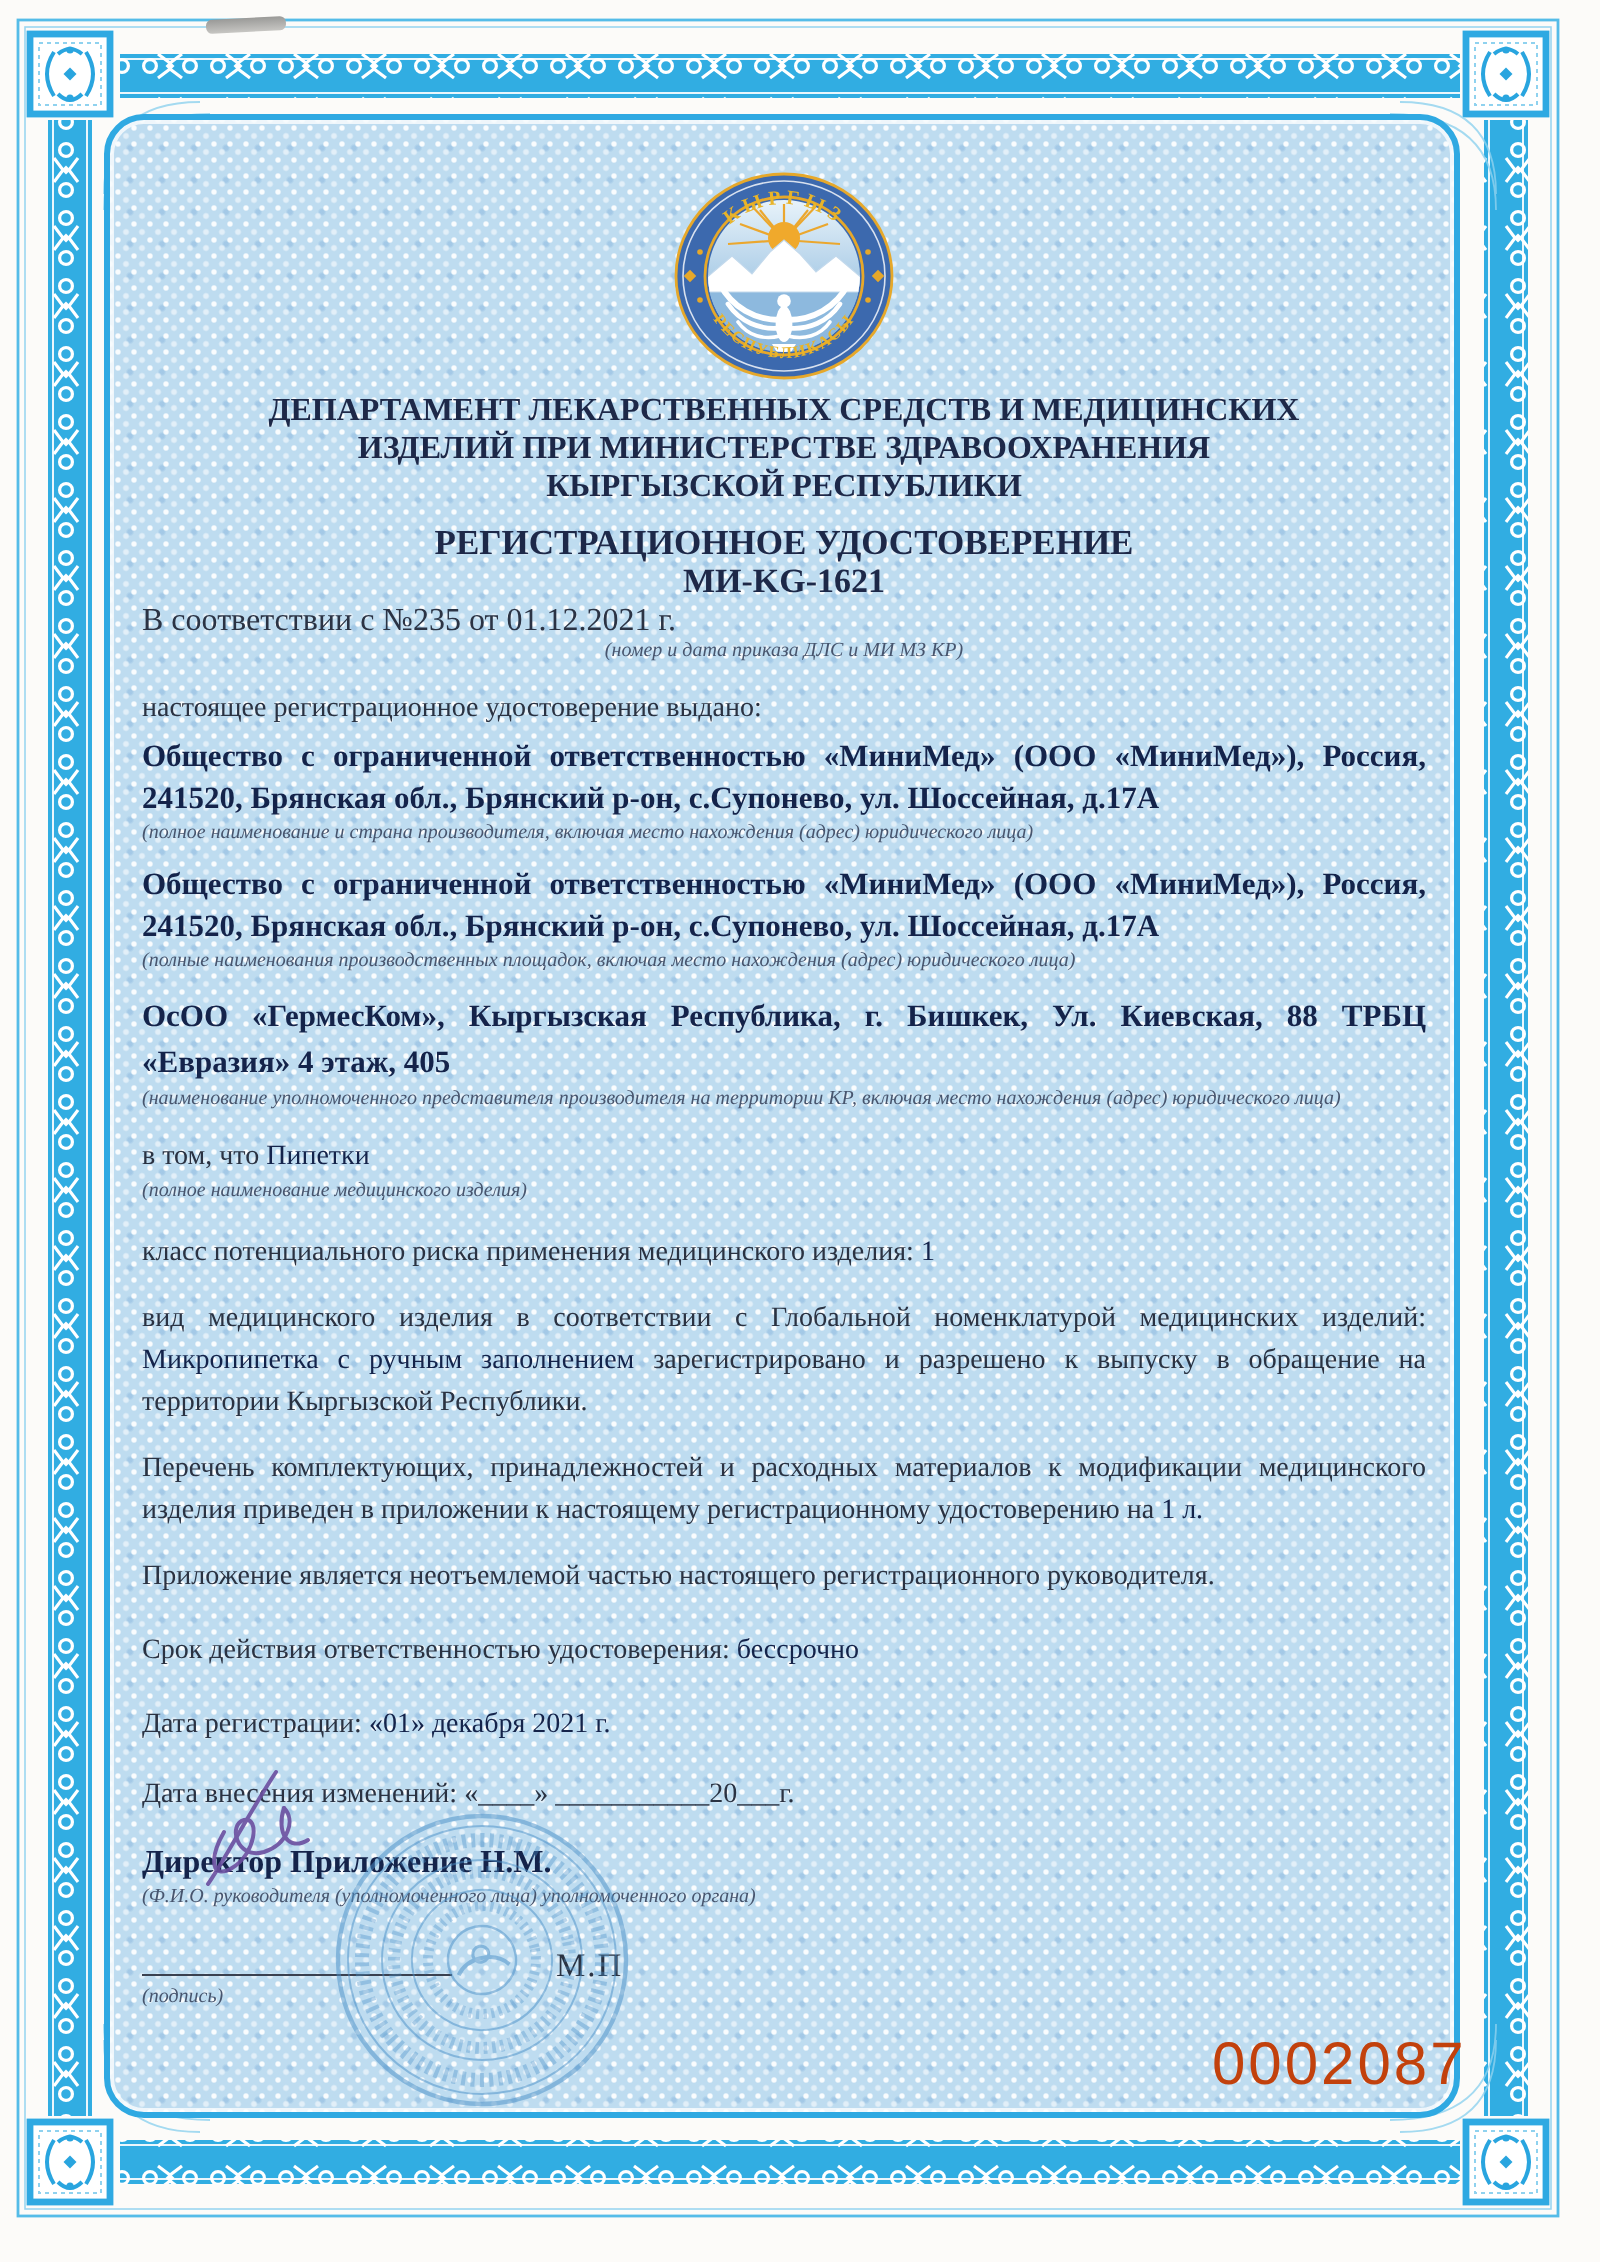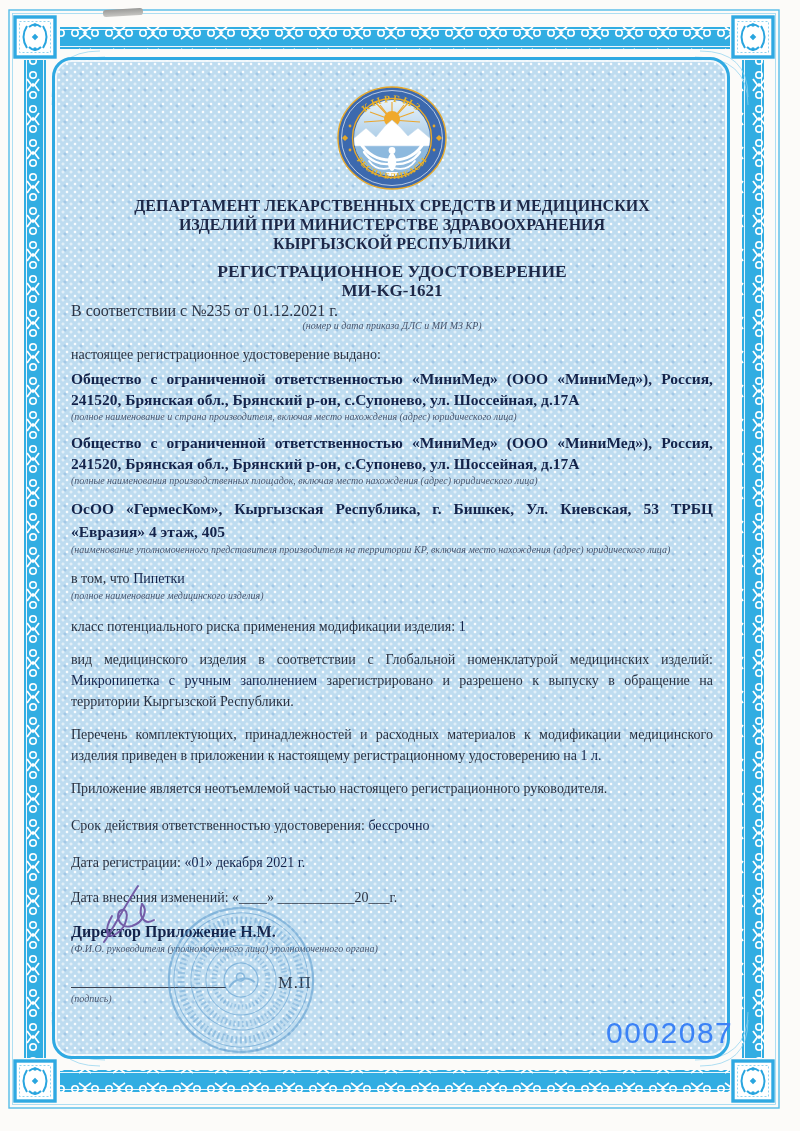--- a/index.html
+++ b/index.html
@@ -235,7 +235,7 @@
     <p class="bold-block just mt10">Общество с ограниченной ответственностью «МиниМед» (ООО «МиниМед»), Россия, 241520, Брянская обл., Брянский р-он, с.Супонево, ул. Шоссейная, д.17А</p>
     <p class="note mt1">(полные наименования производственных площадок, включая место нахождения (адрес) юридического лица)</p>
 
-    <p class="bold-block just repr mt10">ОсОО «ГермесКом», Кыргызская Республика, г. Бишкек, Ул. Киевская, 53 ТРБЦ «Евразия» 4 этаж, 405</p>
+    <p class="bold-block just repr mt10">ОсОО «ГермесКом», Кыргызская Республика, г. Бишкек, Ул. Киевская, 88 ТРБЦ «Евразия» 4 этаж, 405</p>
     <p class="note mt1">(наименование уполномоченного представителя производителя на территории КР, включая место нахождения (адрес) юридического лица)</p>
 
     <p class="t mt12"><span>в том, что </span><span class="b">Пипетки</span></p>

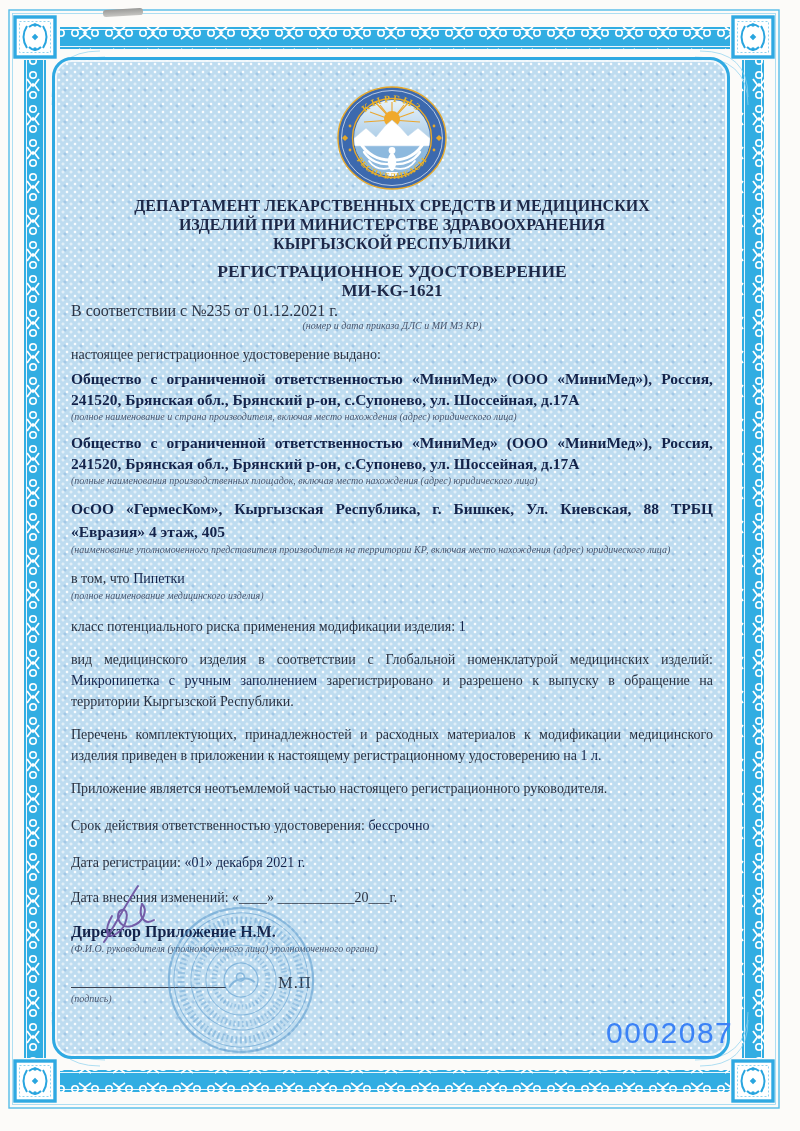--- a/index.html
+++ b/index.html
@@ -241,7 +241,7 @@
     <p class="t mt12"><span>в том, что </span><span class="b">Пипетки</span></p>
     <p class="note mt1">(полное наименование медицинского изделия)</p>
 
-    <p class="t mt14"><span>класс потенциального риска применения модификации изделия: </span><span class="b">1</span></p>
+    <p class="t mt14"><span>класс потенциального риска применения медицинского изделия: </span><span class="b">1</span></p>
 
     <p class="t just mt12"><span>вид медицинского изделия в соответствии с Глобальной номенклатурой медицинских изделий: </span><span class="b">Микропипетка с ручным заполнением</span><span> зарегистрировано и разрешено к выпуску в обращение на территории Кыргызской Республики.</span></p>
 

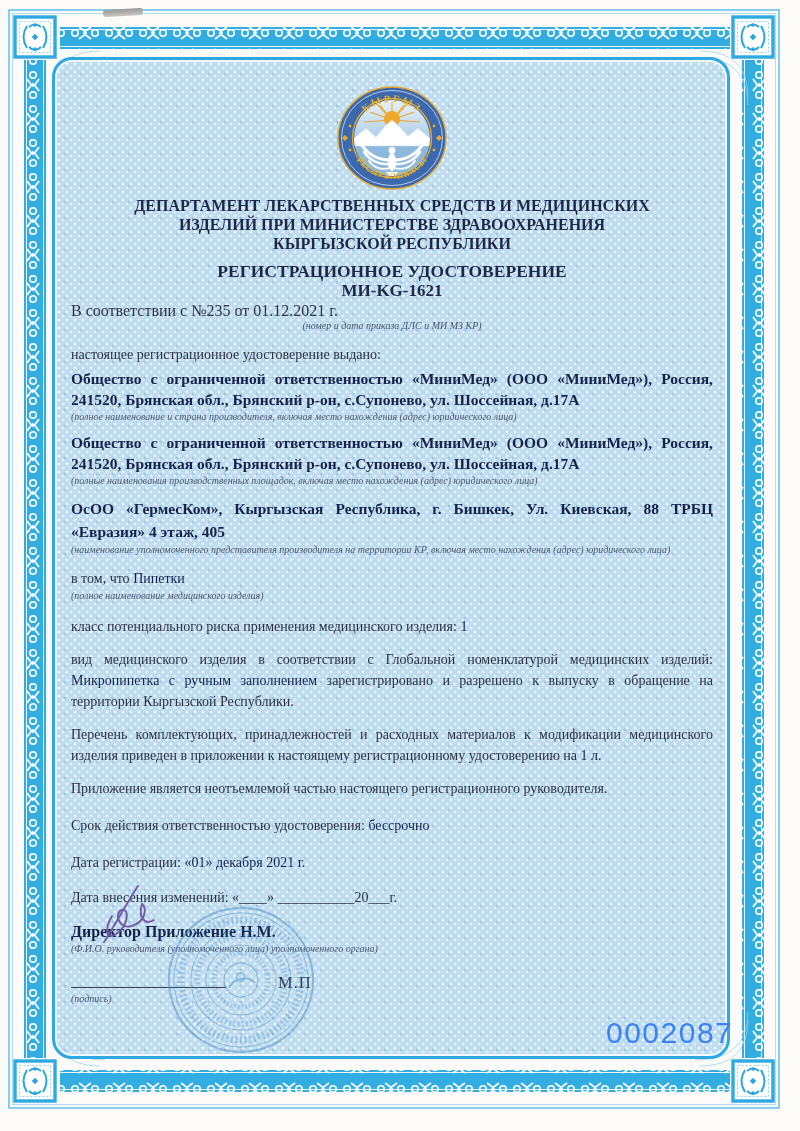--- a/index.html
+++ b/index.html
@@ -49,7 +49,7 @@
   .serial{
     position:absolute;left:606px;top:1016px;z-index:6;
     font-family:"Liberation Sans","DejaVu Sans",sans-serif;
-    font-size:30px;letter-spacing:1.5px;color:#3b82f6;
+    font-size:30px;letter-spacing:1.5px;color:#c2410c;
   }
   .stamp-svg{position:absolute;left:162px;top:901px;z-index:4;}
   .sign-svg{position:absolute;left:92px;top:882px;z-index:5;}

